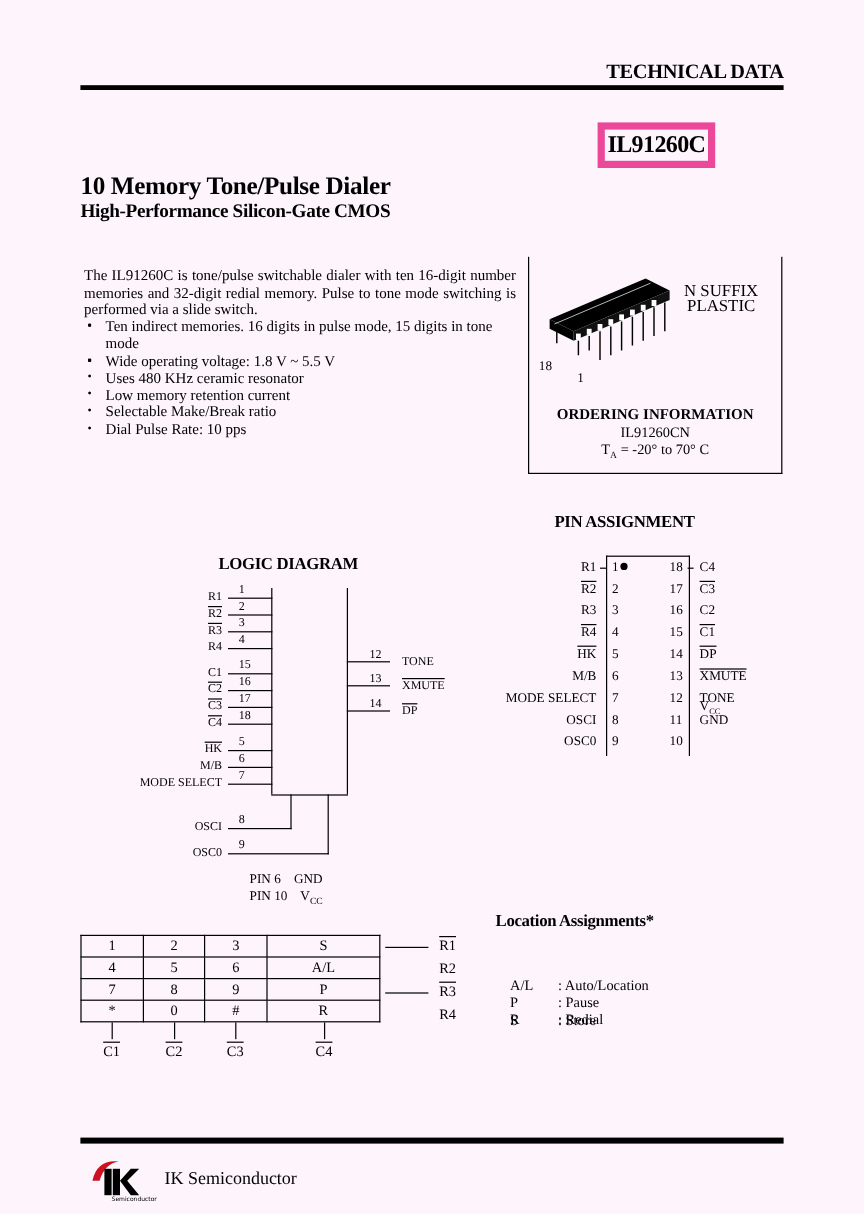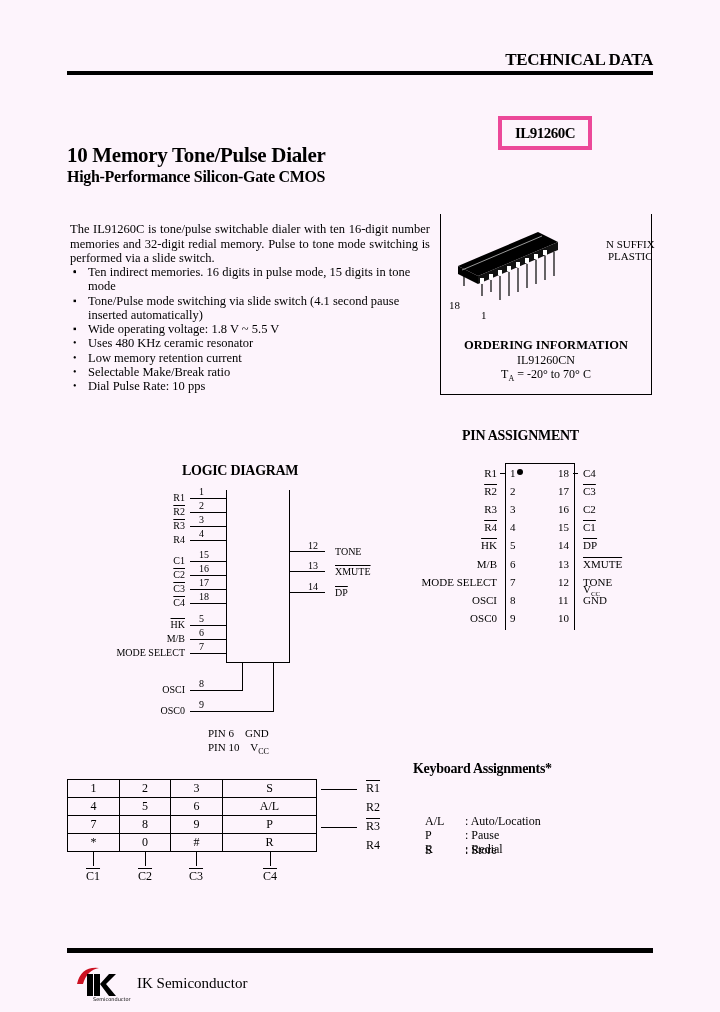--- a/index.html
+++ b/index.html
@@ -14,8 +14,8 @@
   
   #tech-data { right: 67px; top: 50px; font-size: 17px; font-weight: bold; letter-spacing: -0.3px; }
   #top-rule { left: 67px; top: 71px; width: 586px; height: 4px; background: #000; }
-  #part-box { left: 498px; top: 116px; width: 86px; height: 26px; border: 4px solid #ec4899;
-    font-size: 15px; font-weight: bold; text-align: center; line-height: 26px; letter-spacing: -0.5px; }
+  #part-box { left: 498px; top: 102px; width: 86px; height: 26px; border: 6px solid #ec4899;
+    font-size: 20px; font-weight: bold; text-align: center; line-height: 26px; letter-spacing: -0.5px; }
   #title { left: 67px; top: 143px; font-size: 21px; font-weight: bold; letter-spacing: -0.3px; }
   #subtitle { left: 67px; top: 168px; font-size: 16px; font-weight: bold; letter-spacing: -0.3px; }
 

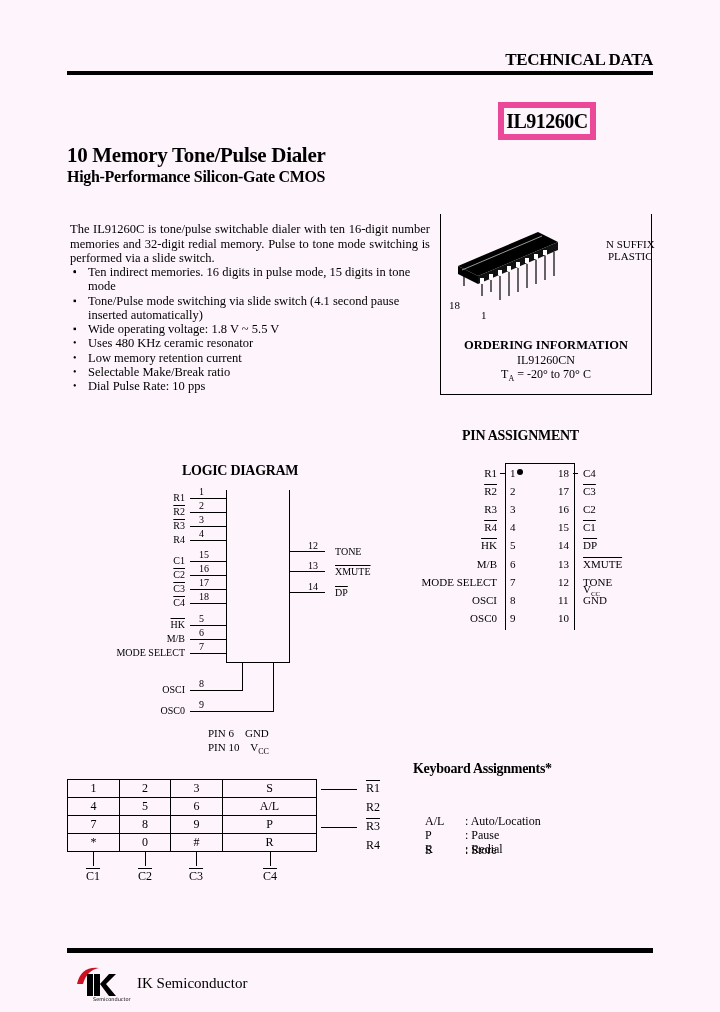--- a/index.html
+++ b/index.html
@@ -27,7 +27,7 @@
 
   
   #pkg-box { left: 440px; top: 214px; width: 210px; height: 180px; border: 1px solid #000; border-top: none; border-right: 1px solid #000; }
-  #suffix { left: 570px; top: 238px; font-size: 11px; text-align: right; line-height: 12px; margin-left: 36px; }
+  #suffix { left: 570px; top: 238px; font-size: 14px; text-align: right; line-height: 12px; }
   #ordering-title { left: 440px; top: 338px; width: 212px; text-align: center; font-size: 12.5px; font-weight: bold; }
   #ordering-part { left: 440px; top: 353px; width: 212px; text-align: center; font-size: 12px; }
   #ordering-temp { left: 440px; top: 367px; width: 212px; text-align: center; font-size: 12px; }

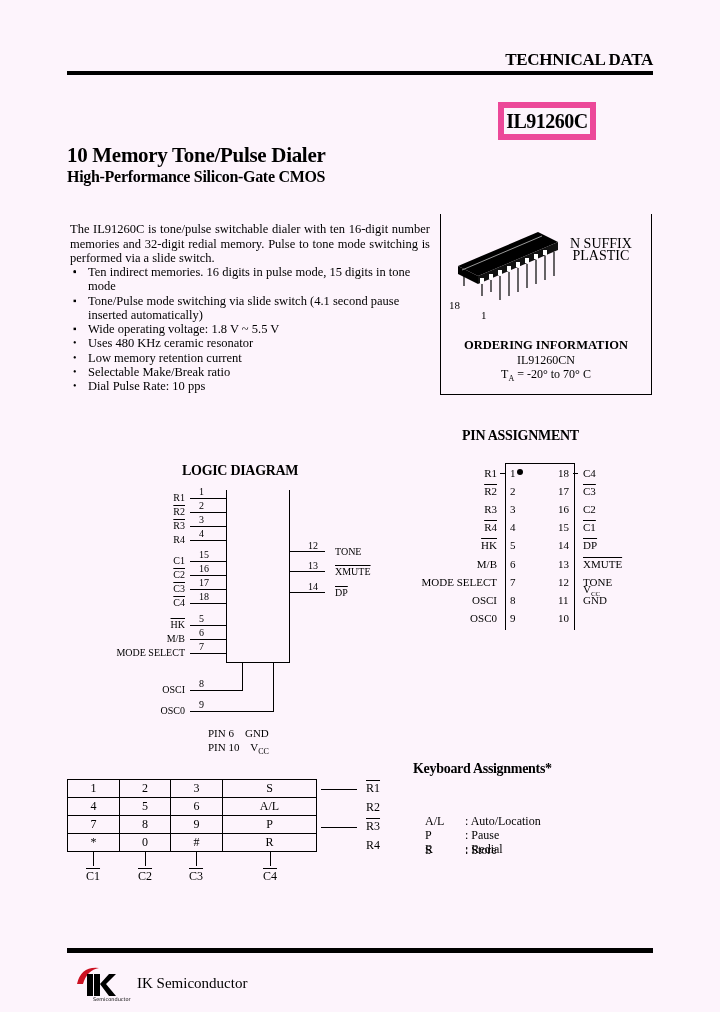--- a/index.html
+++ b/index.html
@@ -80,7 +80,7 @@
 <ul class="abs" id="features">
   <li><span class="bullet">•</span></li>
   <li><span class="bullet">▪</span><span>Ten indirect memories. 16 digits in pulse mode, 15 digits in tone mode</span></li>
-  <li><span class="bullet">▪</span><span>Tone/Pulse mode switching via slide switch (4.1 second pause inserted automatically)</span></li>
+  <li><span class="bullet">▪</span></li>
   <li><span class="bullet">▪</span><span>Wide operating voltage: 1.8 V ~ 5.5 V</span></li>
   <li><span class="bullet">•</span><span>Uses 480 KHz ceramic resonator</span></li>
   <li><span class="bullet">•</span><span>Low memory retention current</span></li>

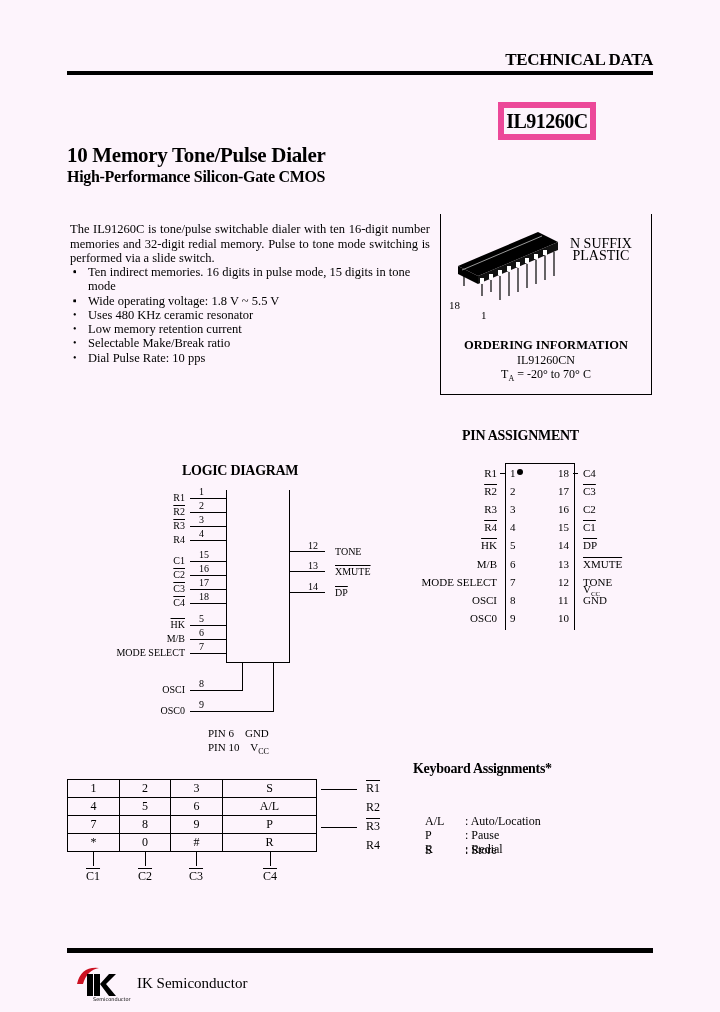--- a/index.html
+++ b/index.html
@@ -286,7 +286,7 @@
     <div class="kp-col-label ol" style="left: 263px; top: 869px;">C4</div>
   </div>
 
-<div class="abs" id="kb-title">Keyboard Assignments*</div>
+<div class="abs" id="kb-title">Location Assignments*</div>
 <div id="kb-rows">
     <div class="kb-row" style="left: 425px; top: 800px; margin-top: 43px;"><span class="kb-key">S</span><span>: Store</span></div>
     <div class="kb-row" style="left: 425px; top: 814px;"><span class="kb-key">A/L</span><span>: Auto/Location</span></div>

